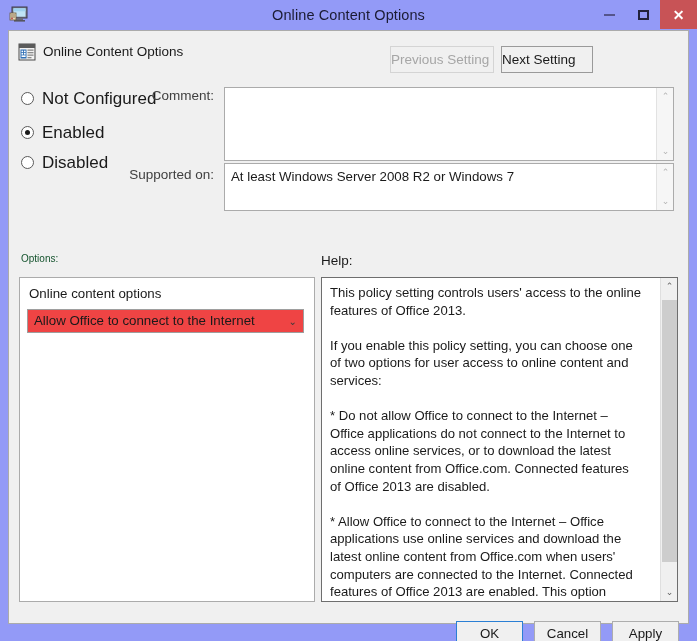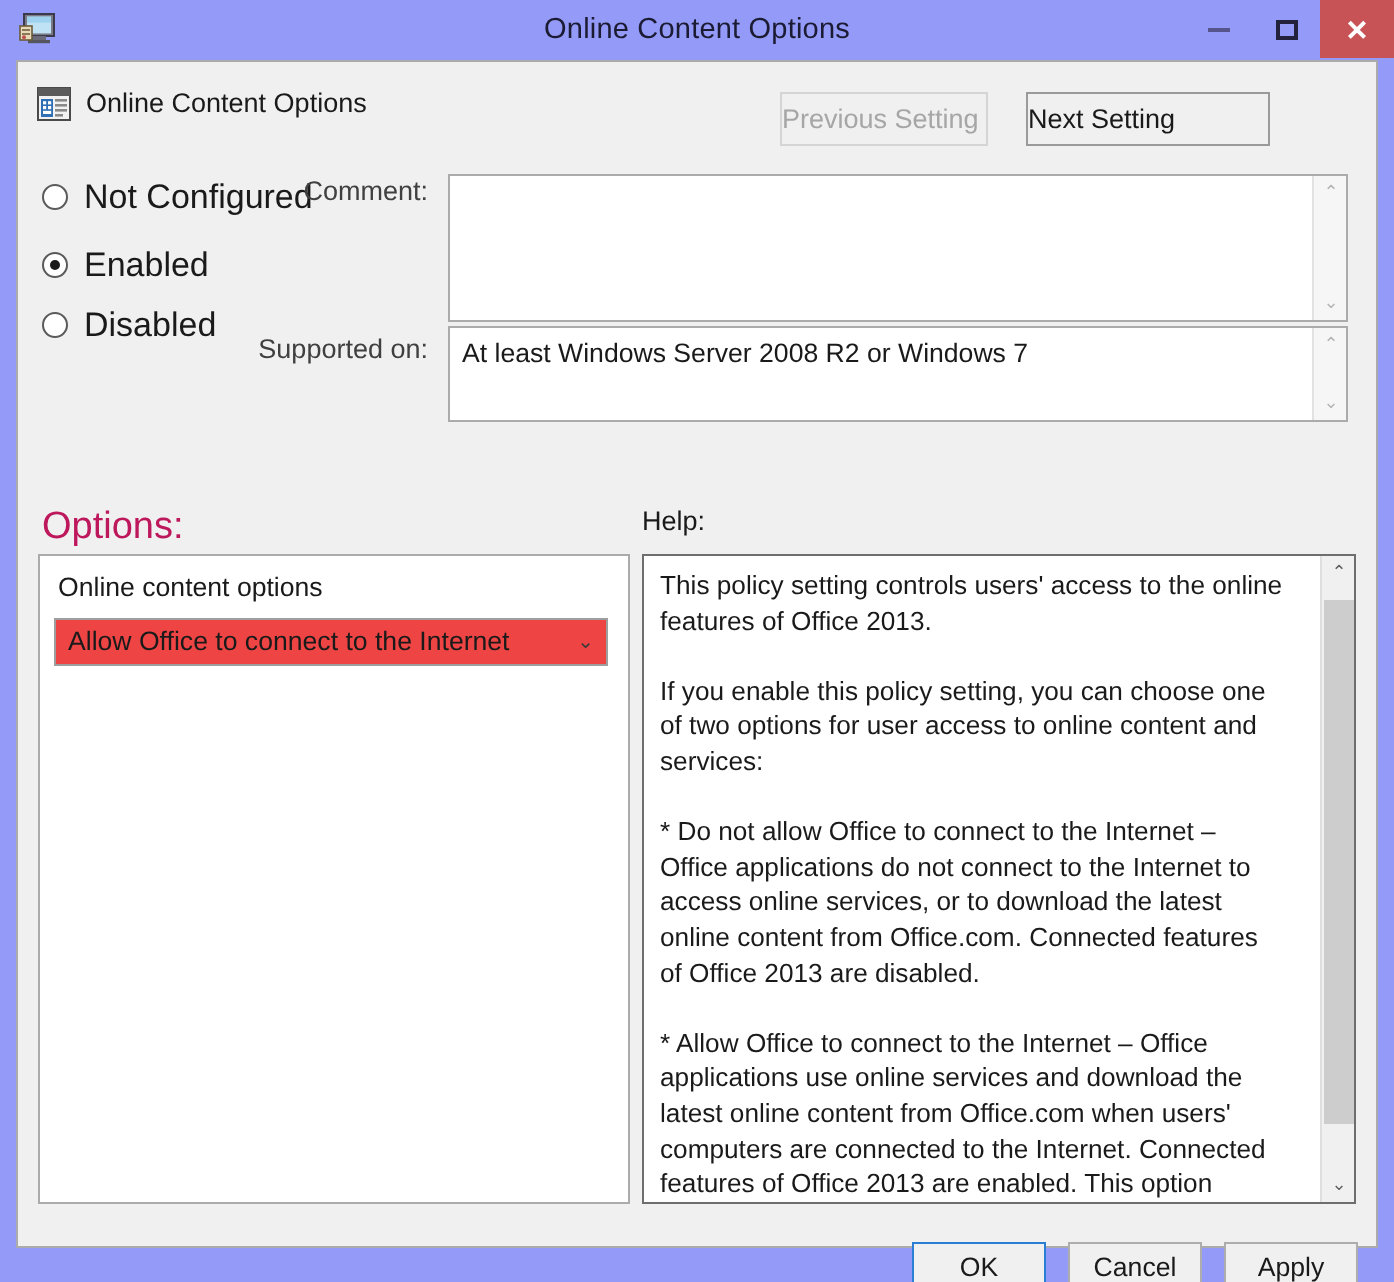--- a/index.html
+++ b/index.html
@@ -75,7 +75,7 @@
     cursor: default;
   }
   #btn-prev { left: 381px; width: 104px; color: #A6A6A6; border-color: #D4D4D4; }
-  #btn-next { left: 504px; width: 122px; border-color: #9a9a9a; background:#F0F0F0; }
+  #btn-next { left: 492px; width: 92px; border-color: #9a9a9a; background:#F0F0F0; }
 
   
   .radio-row { position: absolute; left: 12px; height: 18px; }

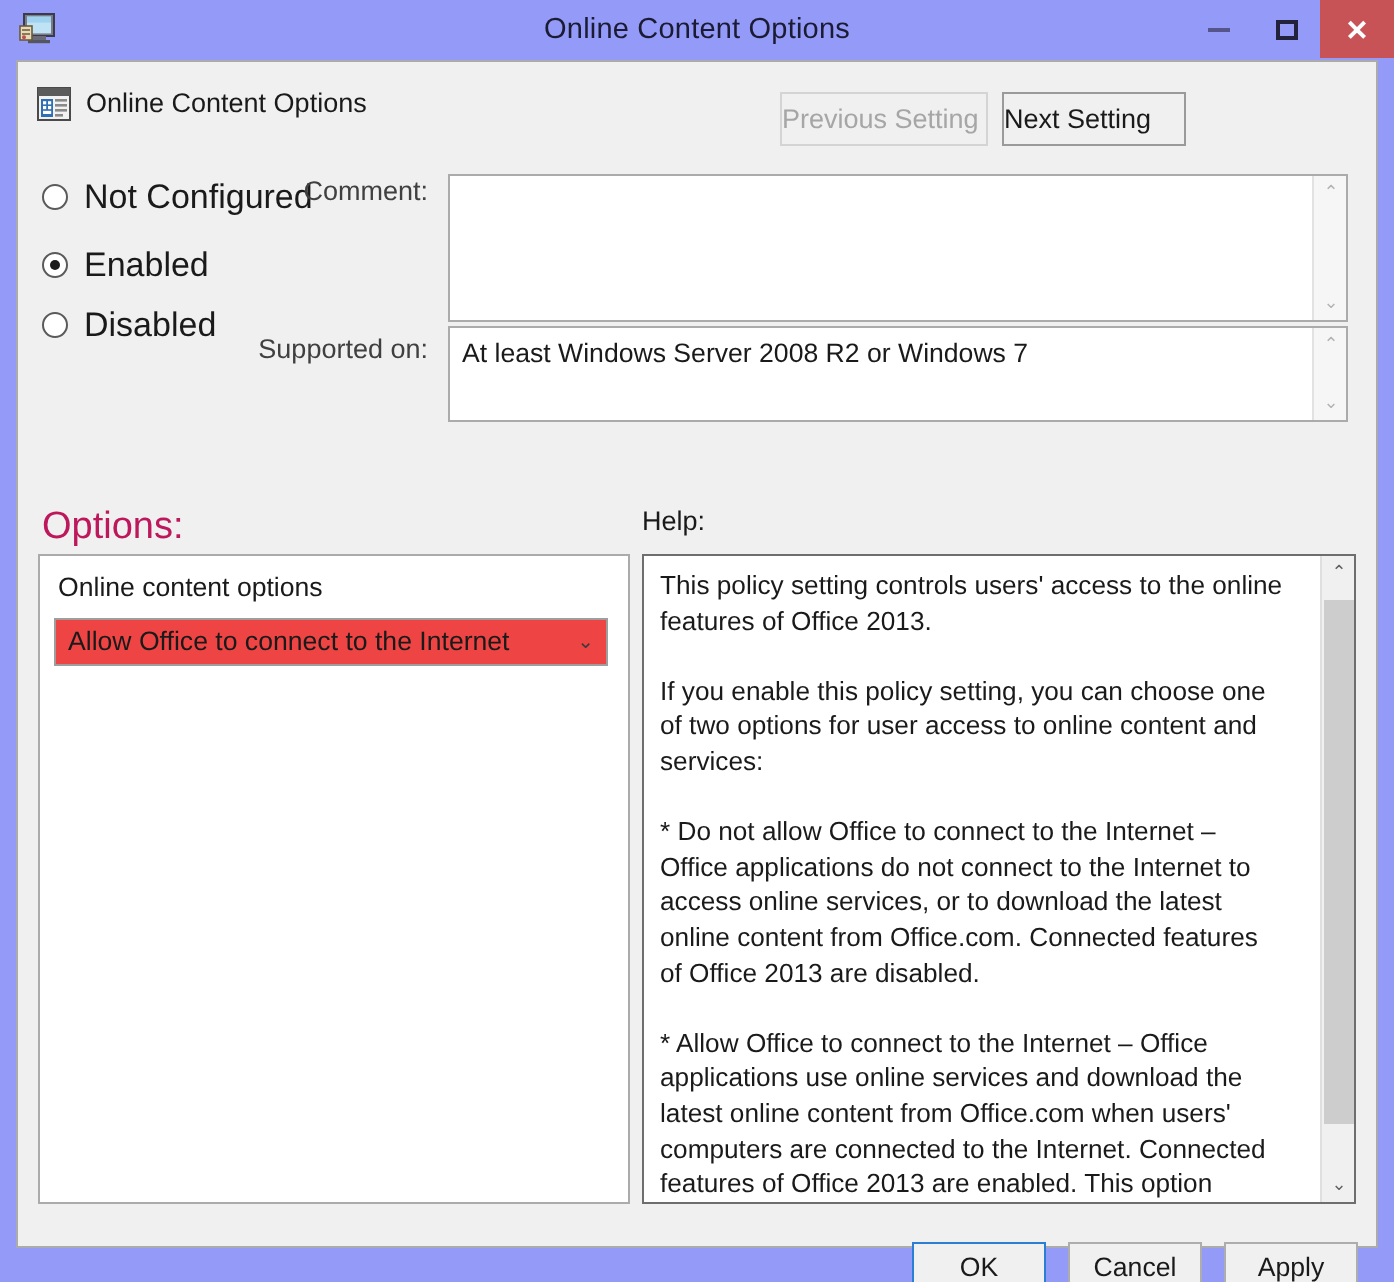--- a/index.html
+++ b/index.html
@@ -126,7 +126,7 @@
   .vsb .arrow.dn { bottom: 0; }
 
   
-  #lbl-options { position: absolute; left: 12px; top: 222px; font-size: 19px; color:#be185d; }
+  #lbl-options { position: absolute; left: 12px; top: 222px; font-size: 10px; color:#14532d; }
   #lbl-help    { position: absolute; left: 312px; top: 222px; font-size: 13.5px; color:#1a1a1a; }
 
   

